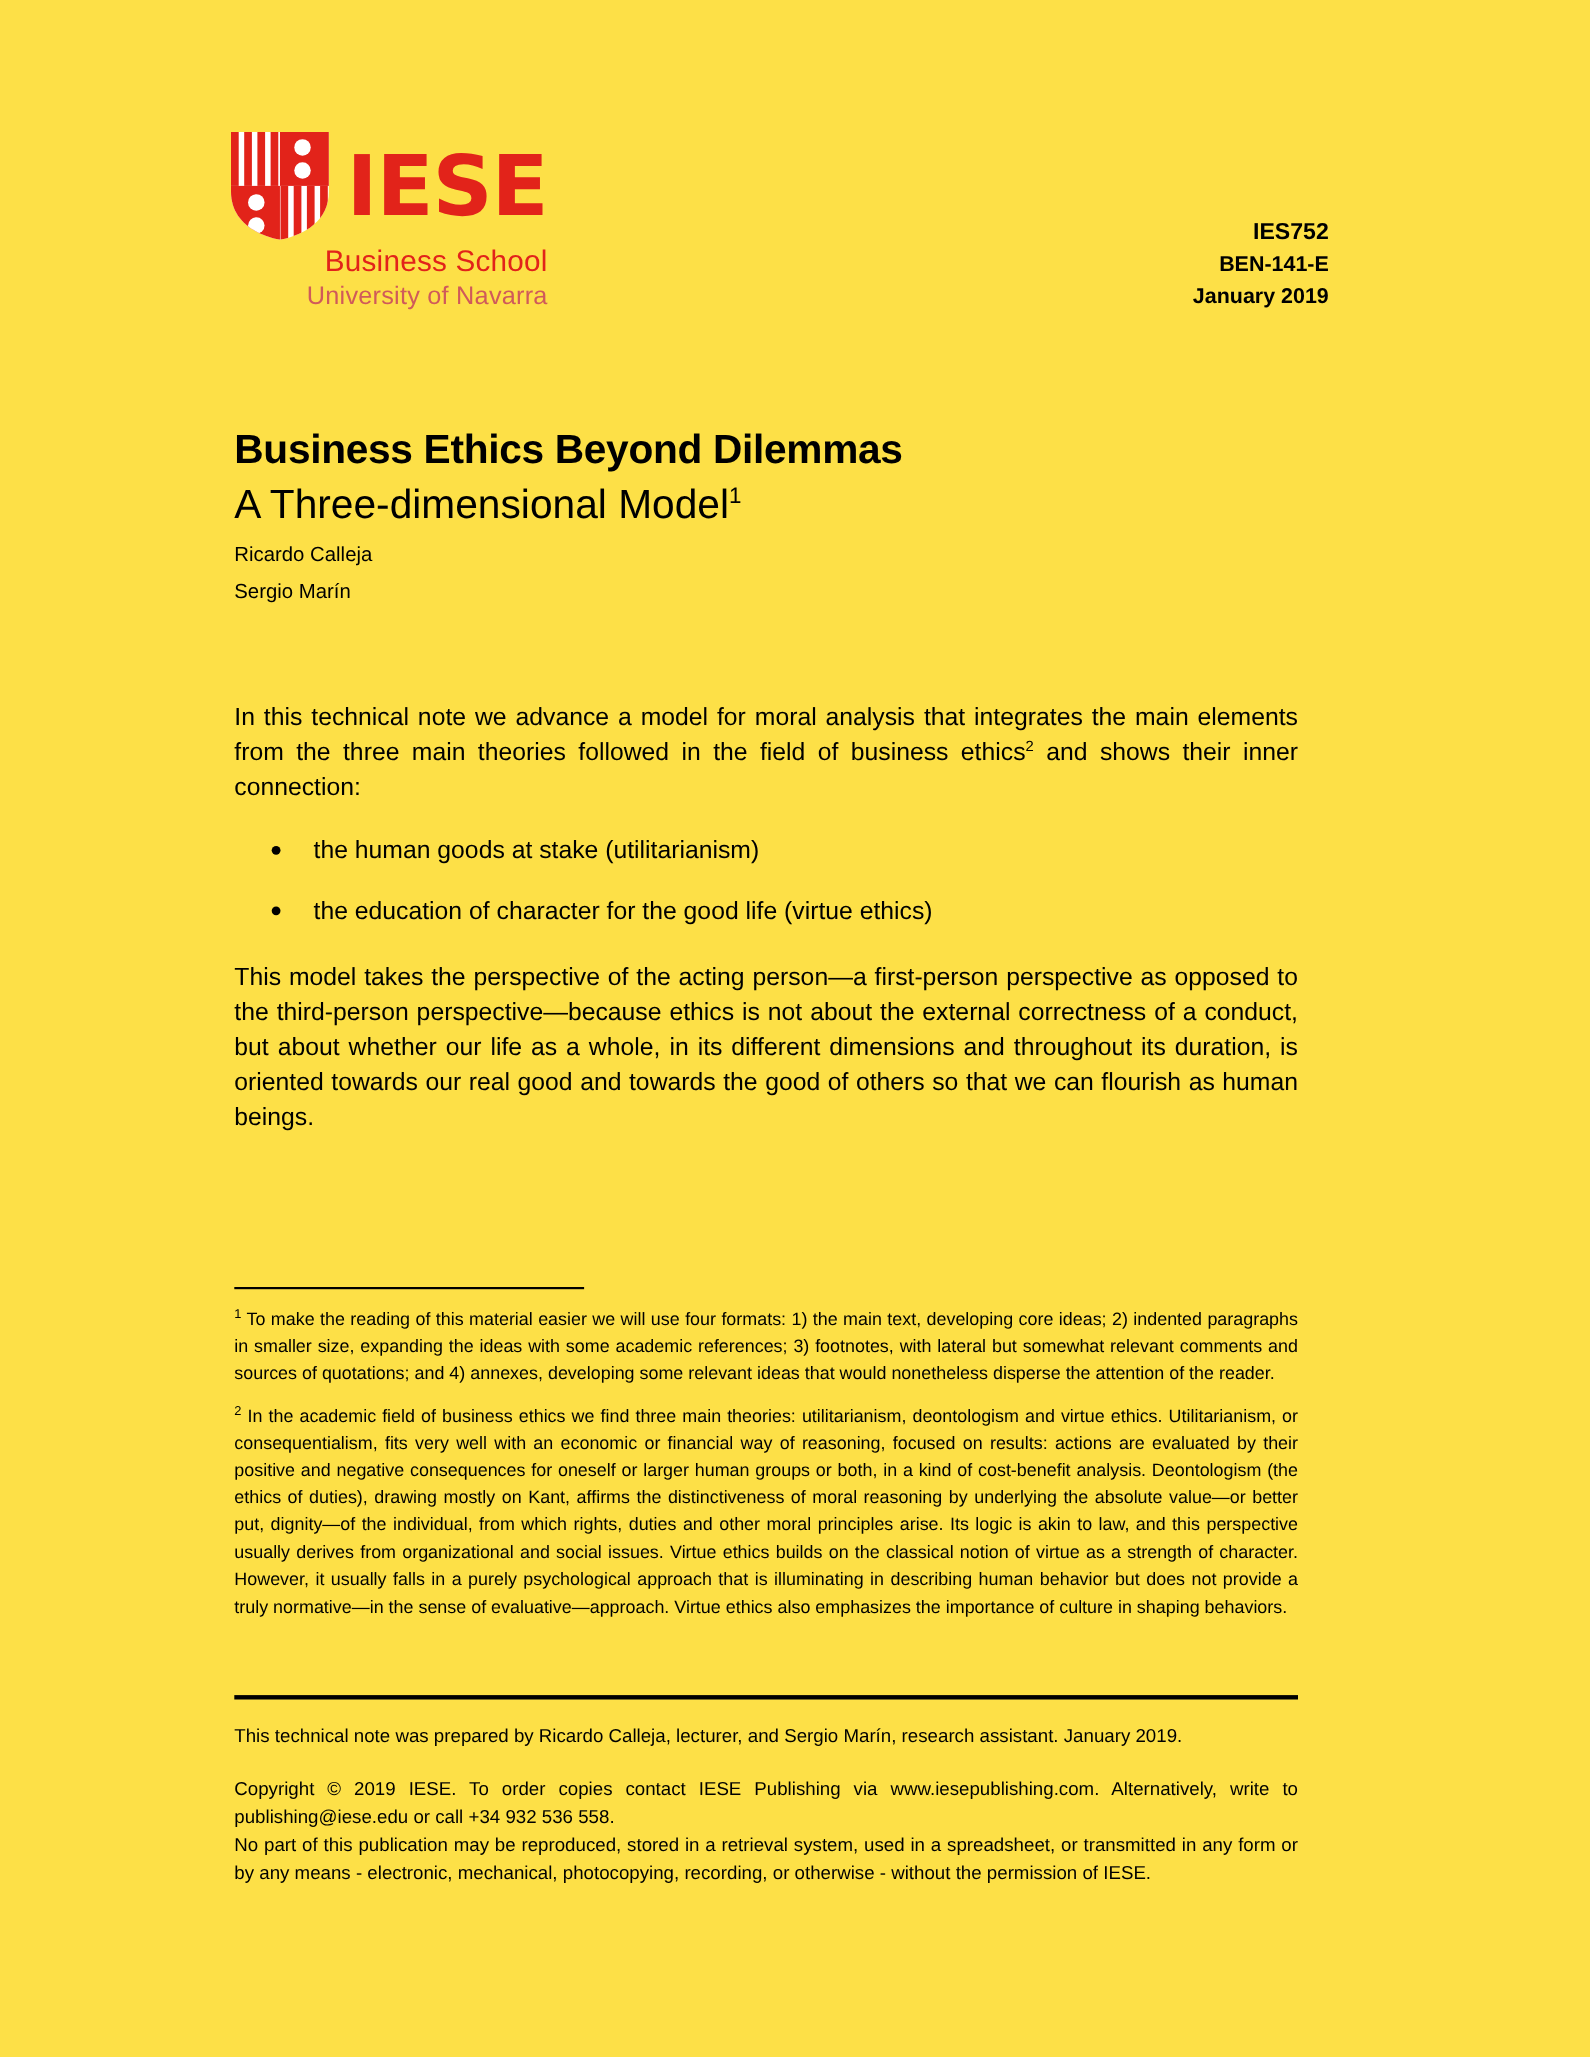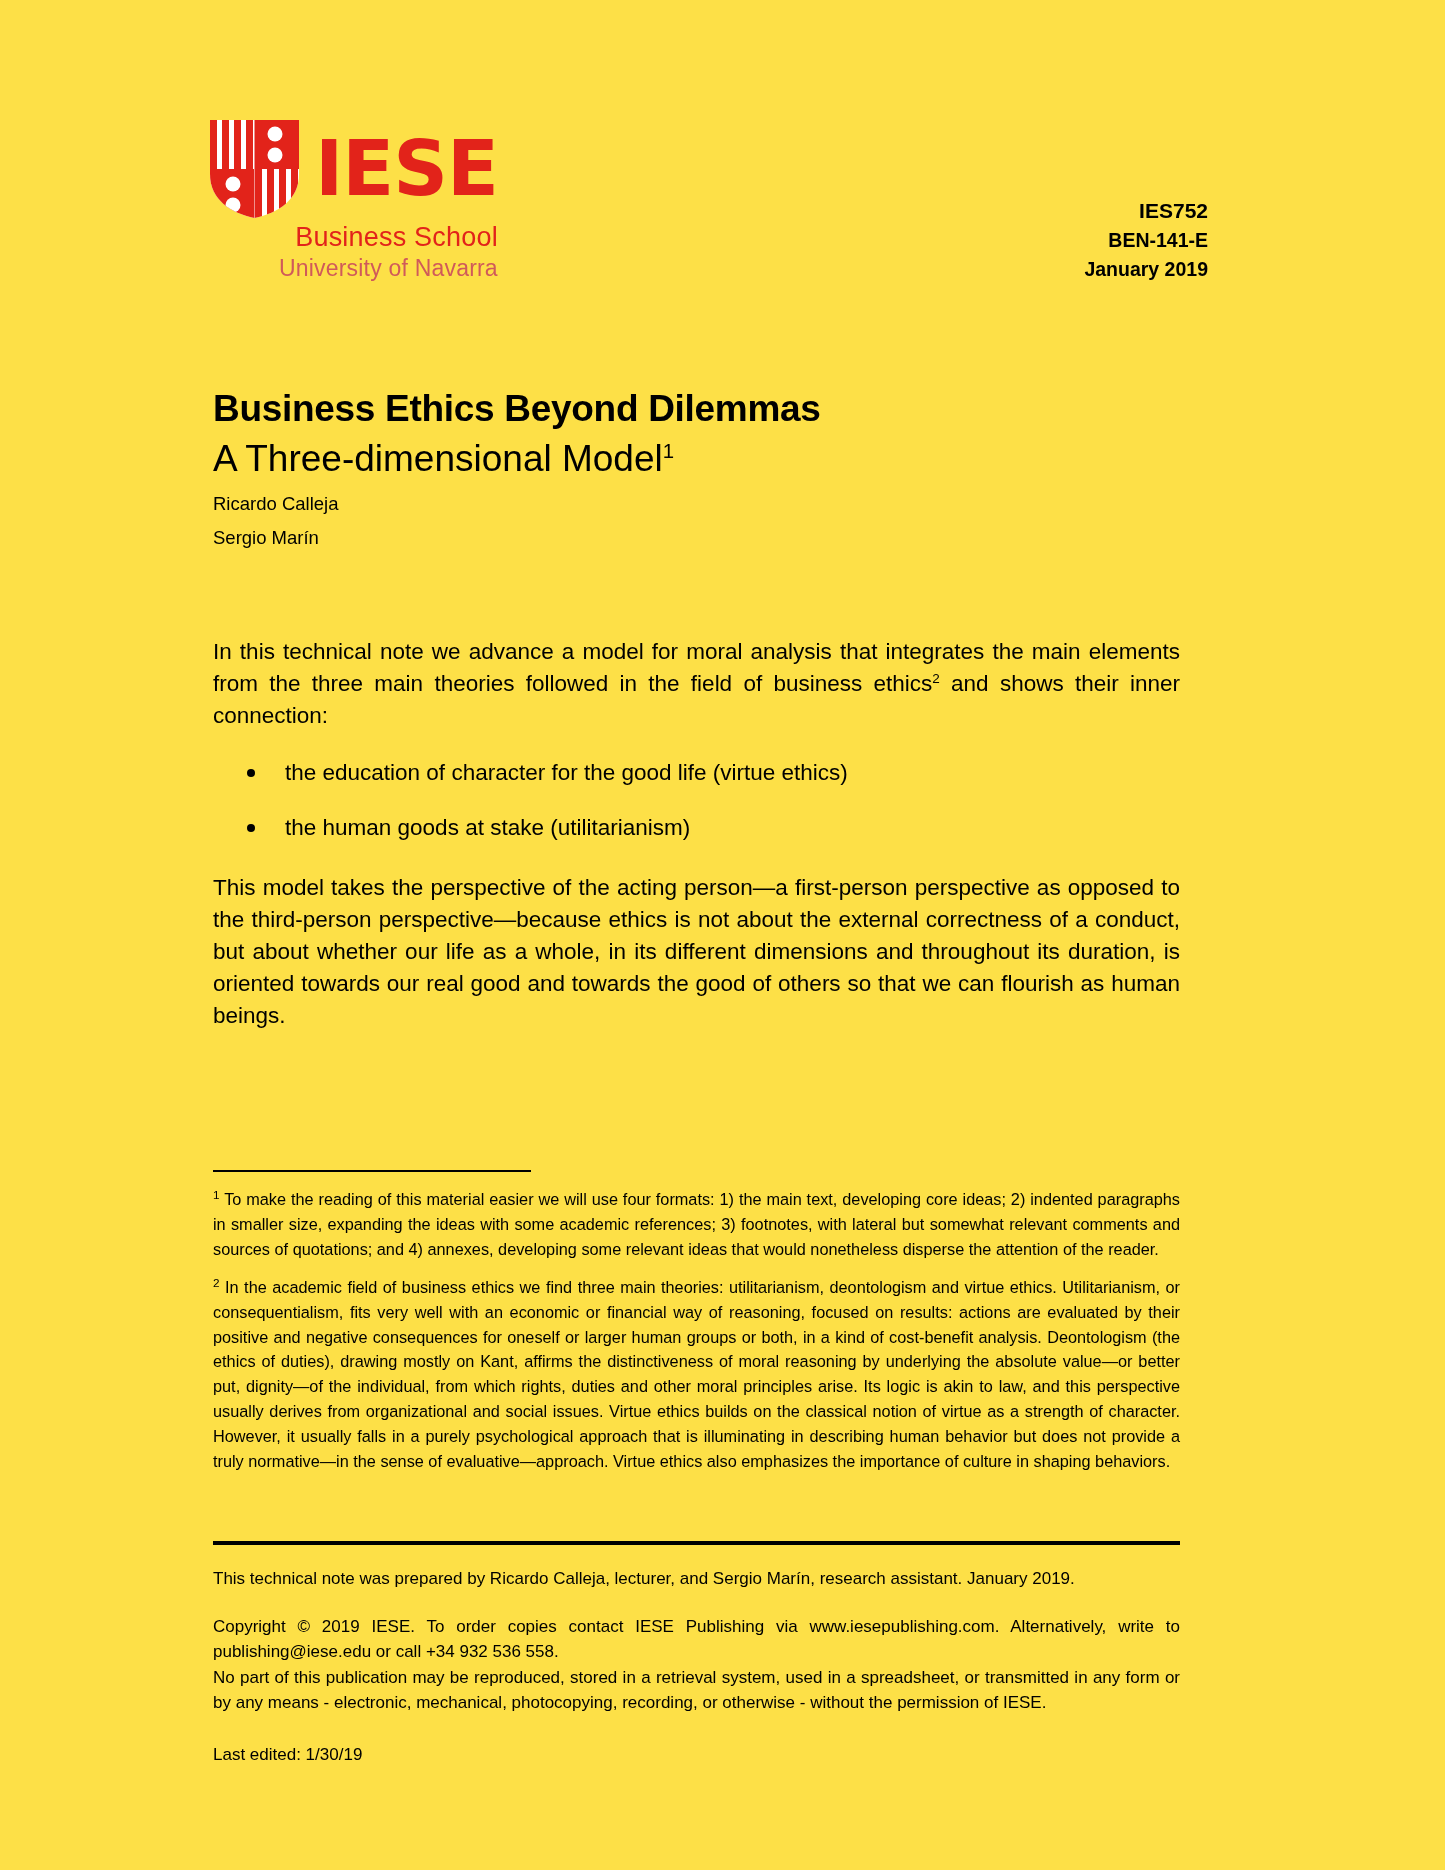--- a/index.html
+++ b/index.html
@@ -267,8 +267,8 @@
     <p class="body-para"><span>In this technical note we advance a model for moral analysis that integrates the main elements from the three main theories followed in the field of business ethics</span><sup>2</sup><span> and shows their inner connection:</span></p>
 
     <ul class="bullets">
+      <li><span class="dot"></span><span>the human goods at stake (utilitarianism)</span></li>
       <li><span class="dot"></span><span>the education of character for the good life (virtue ethics)</span></li>
-      <li><span class="dot"></span><span>the human goods at stake (utilitarianism)</span></li>
     </ul>
 
     <p class="body-para para-gap">This model takes the perspective of the acting person—a first-person perspective as opposed to the third-person perspective—because ethics is not about the external correctness of a conduct, but about whether our life as a whole, in its different dimensions and throughout its duration, is oriented towards our real good and towards the good of others so that we can flourish as human beings.</p>

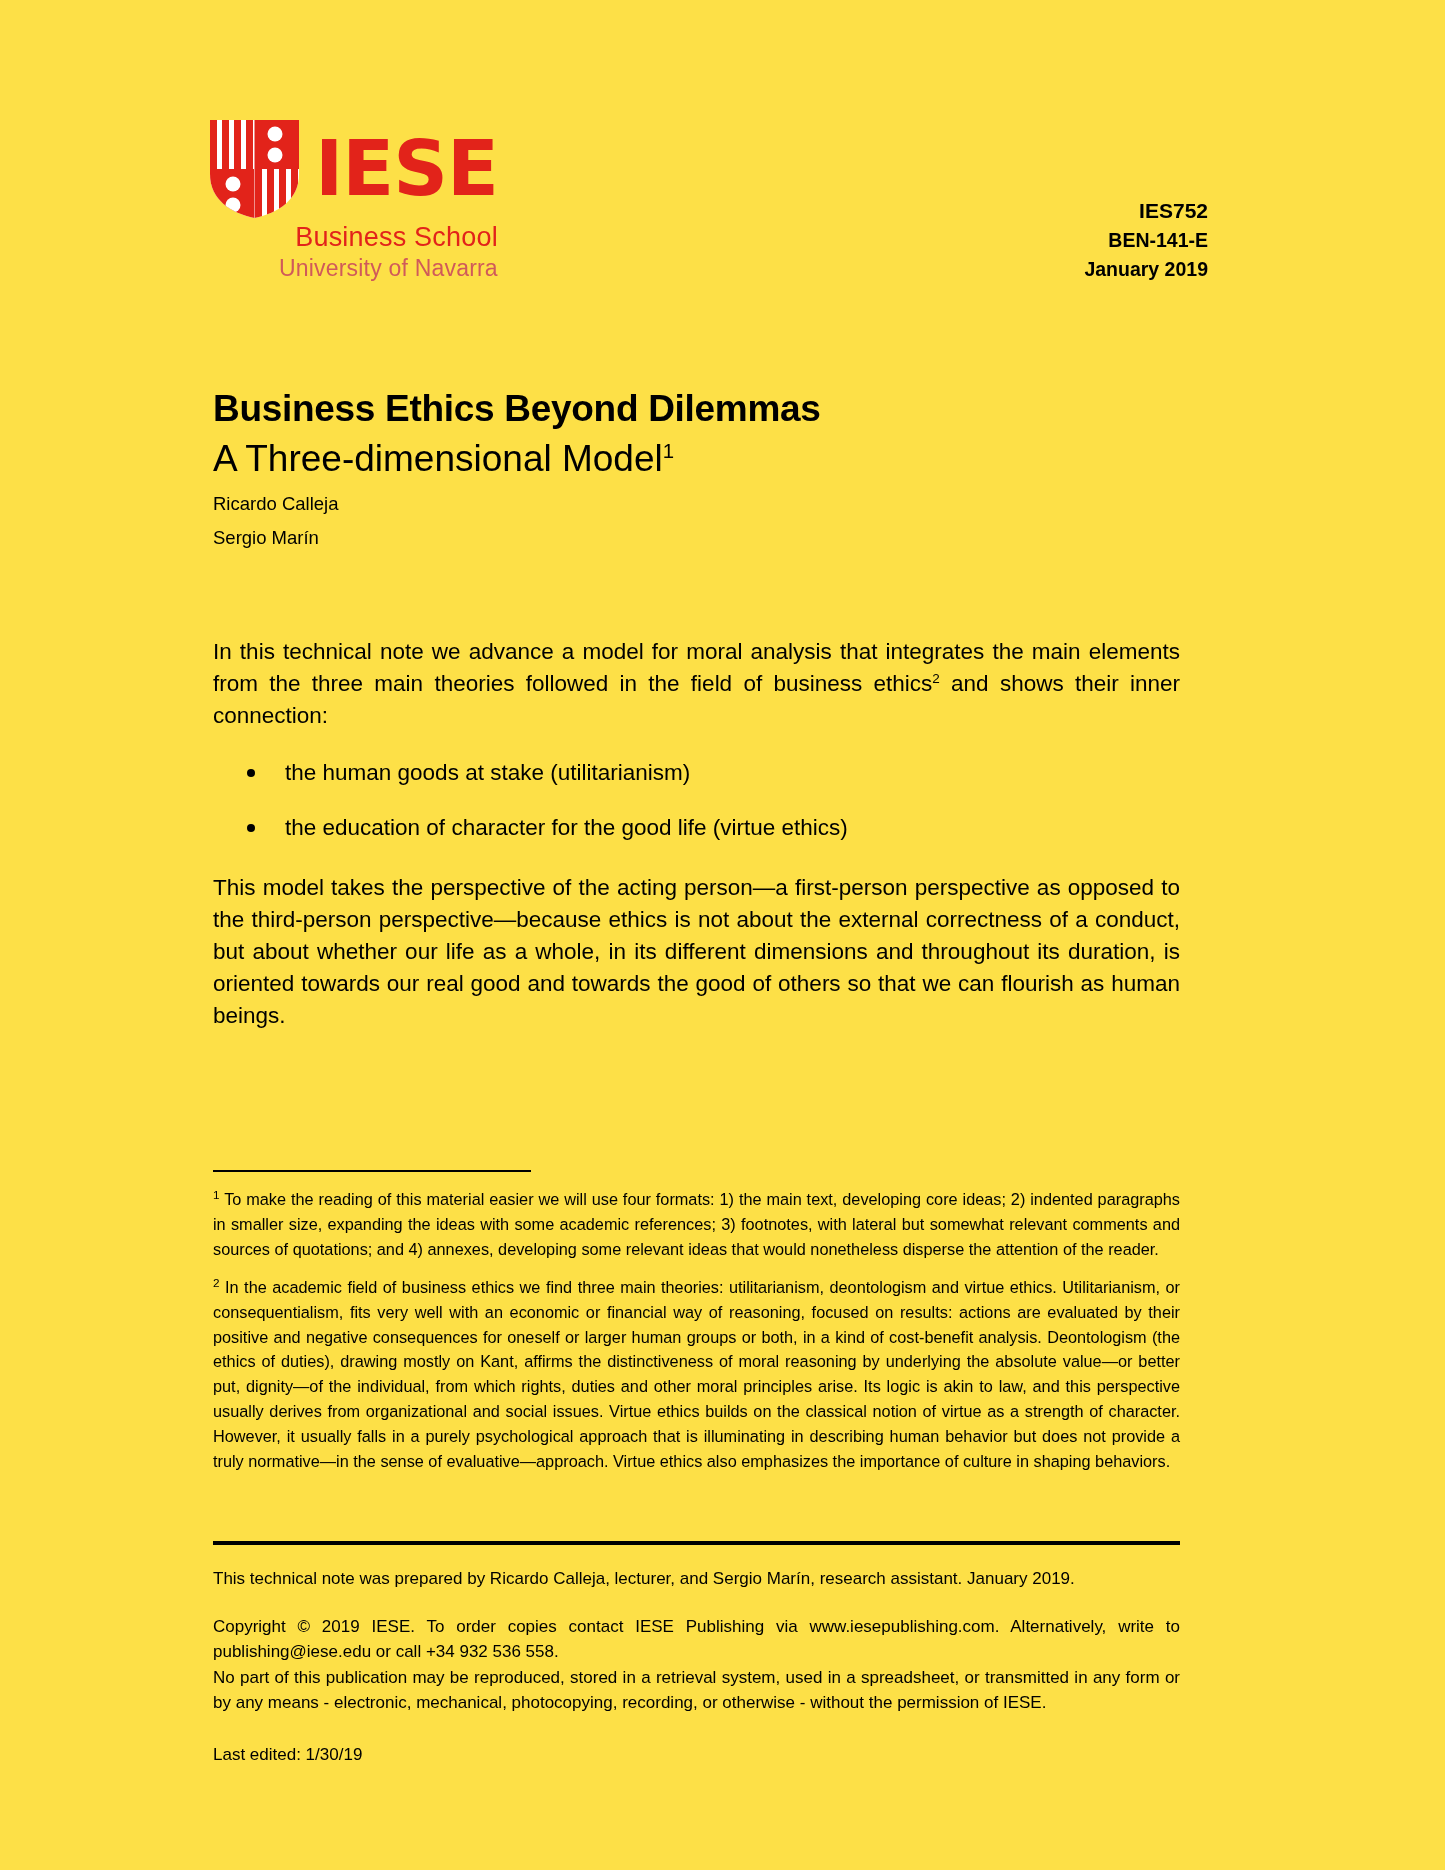--- a/index.html
+++ b/index.html
@@ -287,7 +287,6 @@
     <p>This technical note was prepared by Ricardo Calleja, lecturer, and Sergio Marín, research assistant. January 2019.</p>
     <p class="tight">Copyright © 2019 IESE. To order copies contact IESE Publishing via www.iesepublishing.com. Alternatively, write to publishing@iese.edu or call +34 932 536 558.</p>
     <p class="tight">No part of this publication may be reproduced, stored in a retrieval system, used in a spreadsheet, or transmitted in any form or by any means - electronic, mechanical, photocopying, recording, or otherwise - without the permission of IESE.</p>
-    <p class="last-edited">Last edited: 1/30/19</p>
   </div>
 
 </div>

